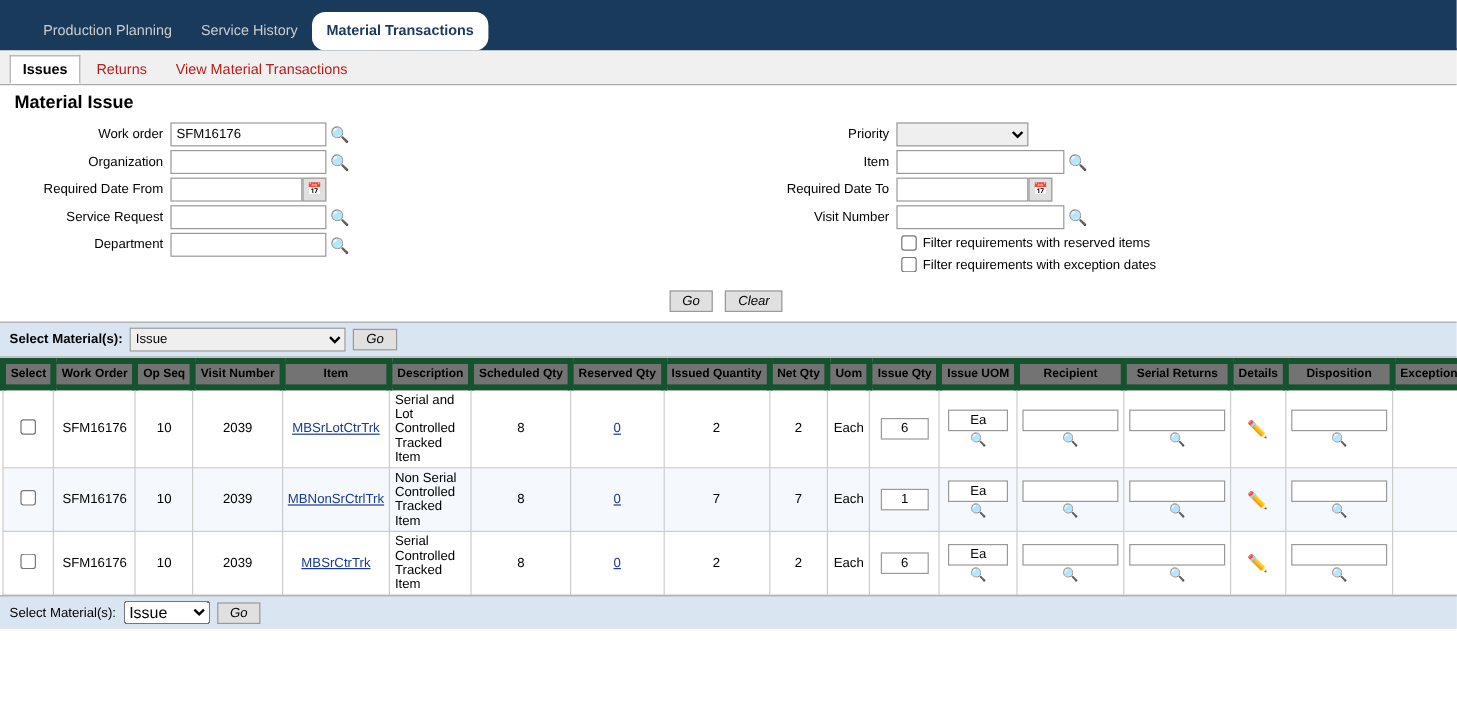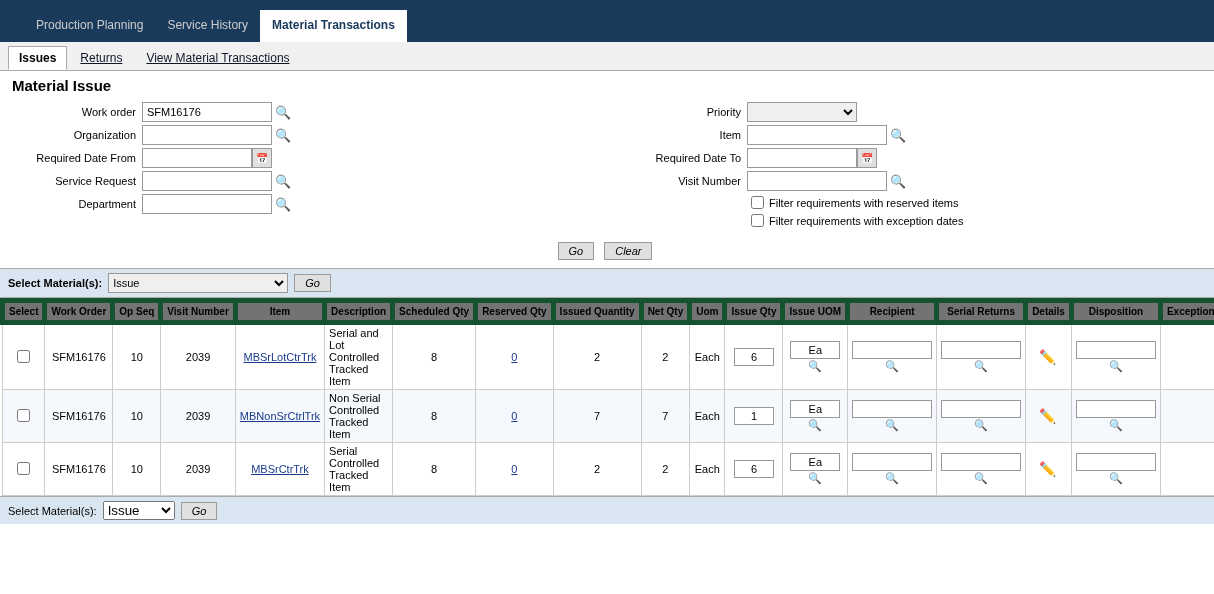--- a/index.html
+++ b/index.html
@@ -29,6 +29,7 @@
       color: #1a3a5c;
       font-weight: bold;
       border-bottom: 2px solid #fff;
+      border-radius: 11px;
     }
 
     

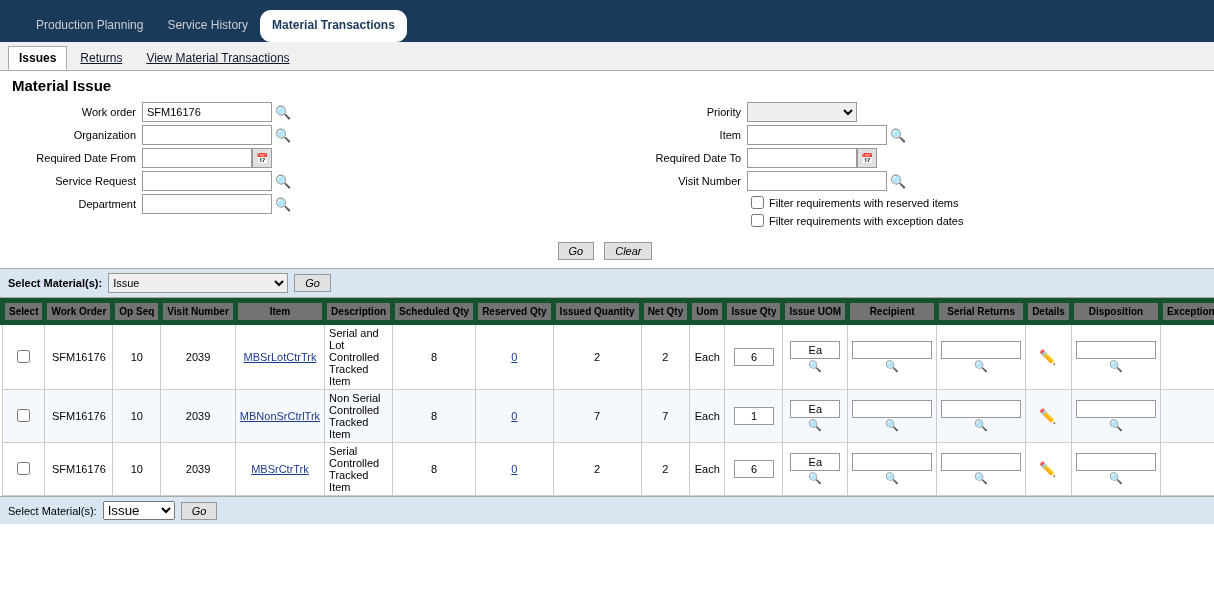--- a/index.html
+++ b/index.html
@@ -43,10 +43,9 @@
       padding: 4px 10px;
       cursor: pointer;
       font-size: 12px;
-      color: #0f172a;
+      color: #b91c1c;
       border: 1px solid transparent;
       margin-right: 2px;
-      text-decoration: underline;
     }
     .sub-tab.active {
       background: #fff;

